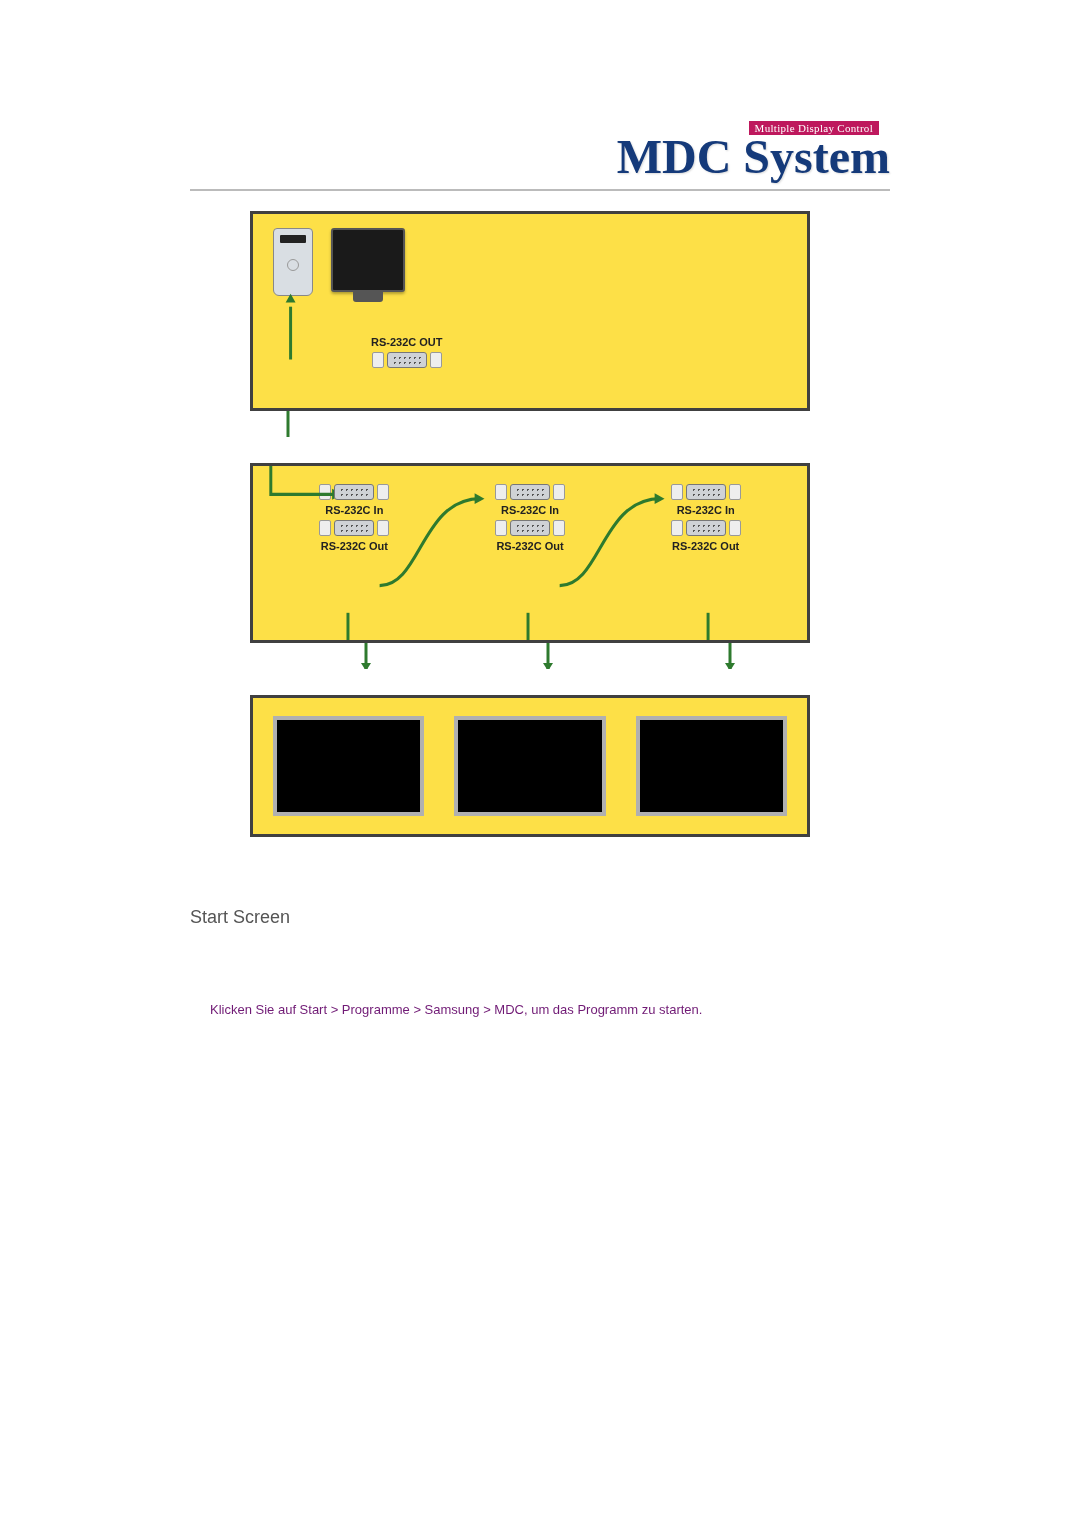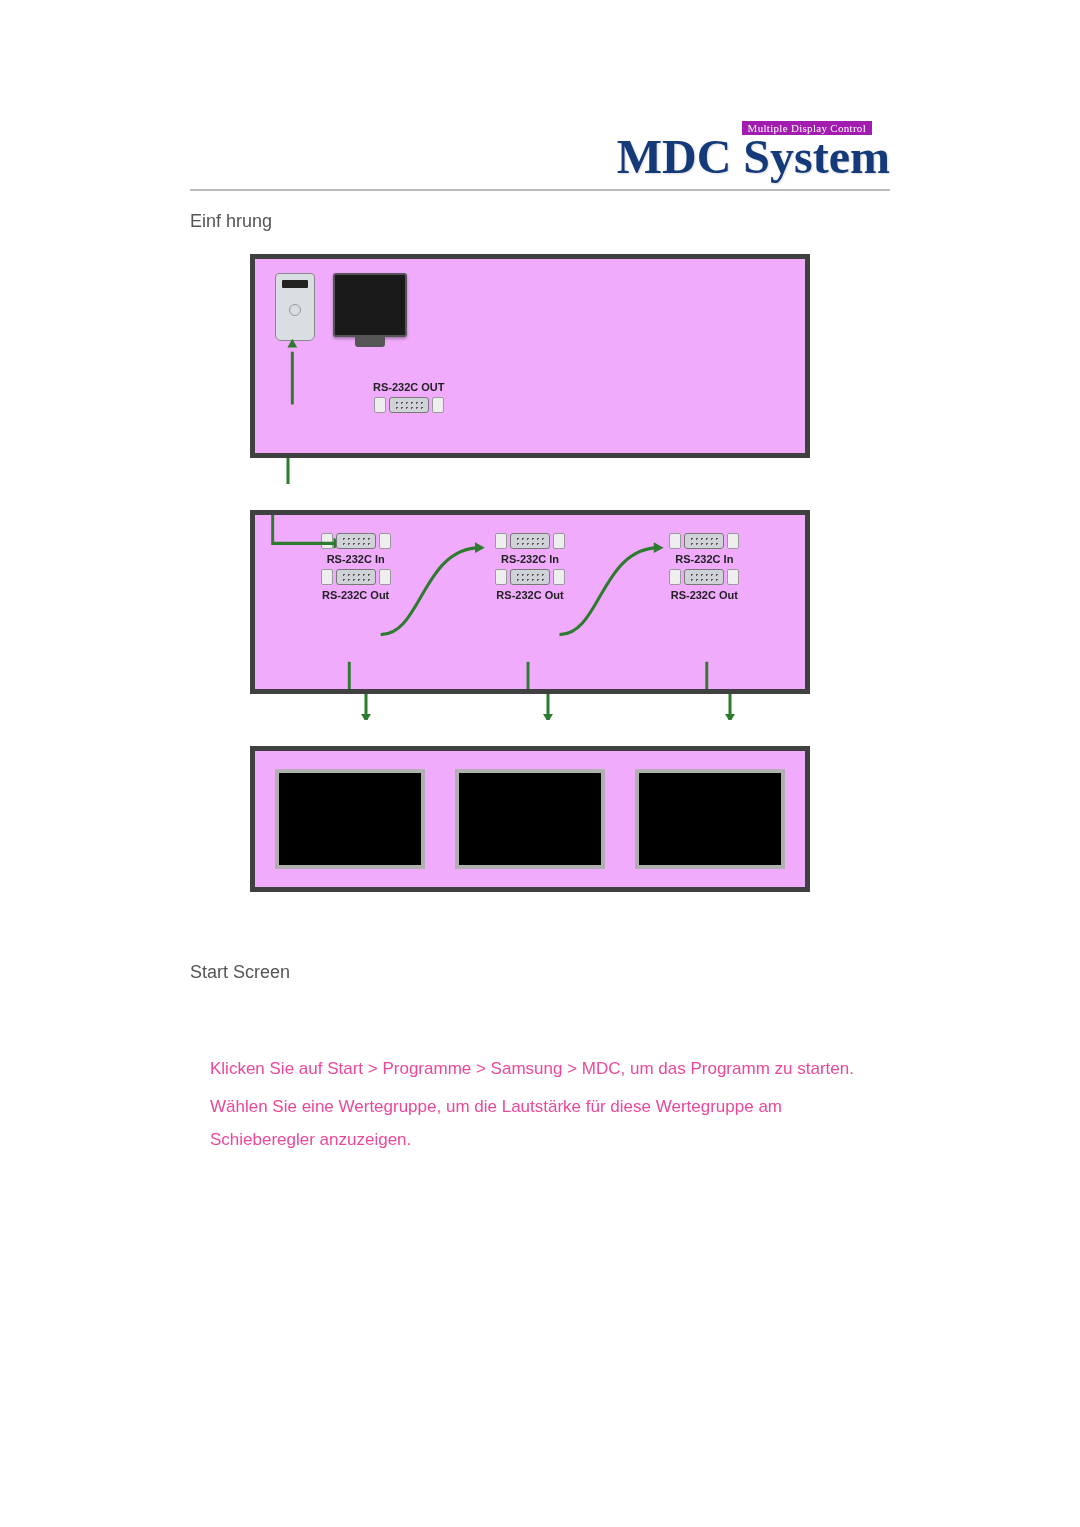--- a/index.html
+++ b/index.html
@@ -28,13 +28,13 @@
   }
   .tagline {
     display: inline-block;
-    background: #a21caf;
+    background: #be185d;
     color: #fff;
     font-size: 11px;
     padding: 1px 6px;
     letter-spacing: 0.3px;
     font-family: Georgia, serif;
-    margin-right: 18px;
+    margin-right: 11px;
   }
   .brand {
     font-family: Georgia, 'Times New Roman', serif;

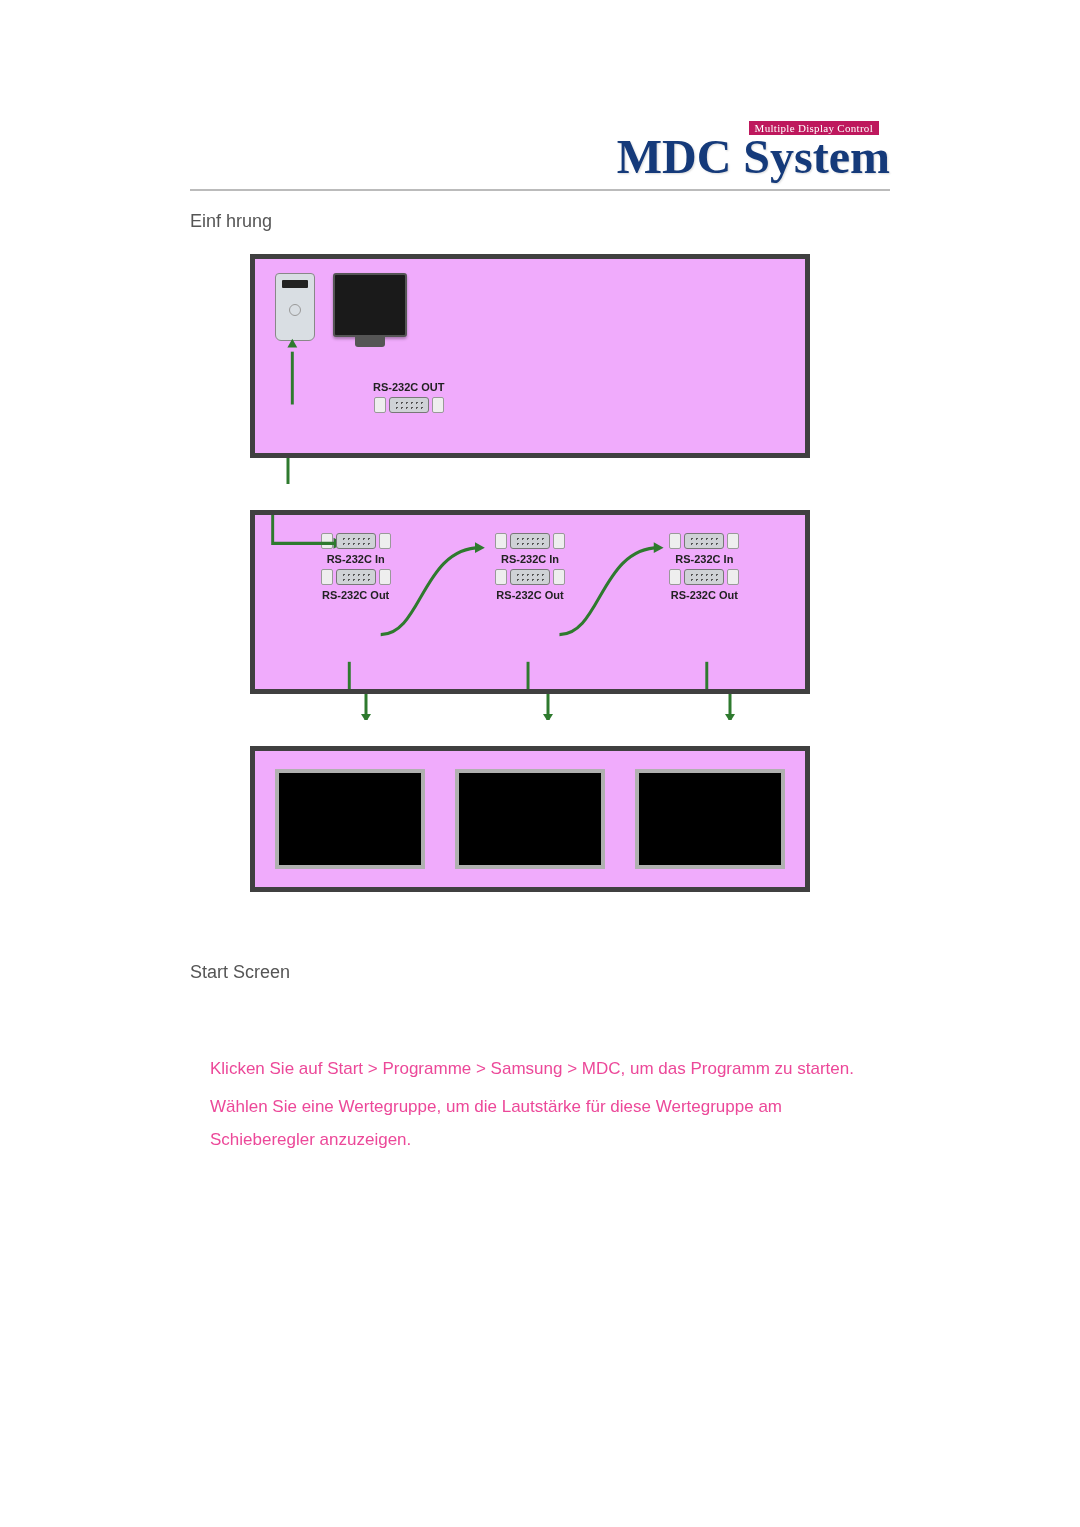--- a/index.html
+++ b/index.html
@@ -214,7 +214,6 @@
     </div>
   </div>
 
-  <h2 class="section">Einf hrung</h2>
 
   <div class="diagram" style="position:relative;">
 

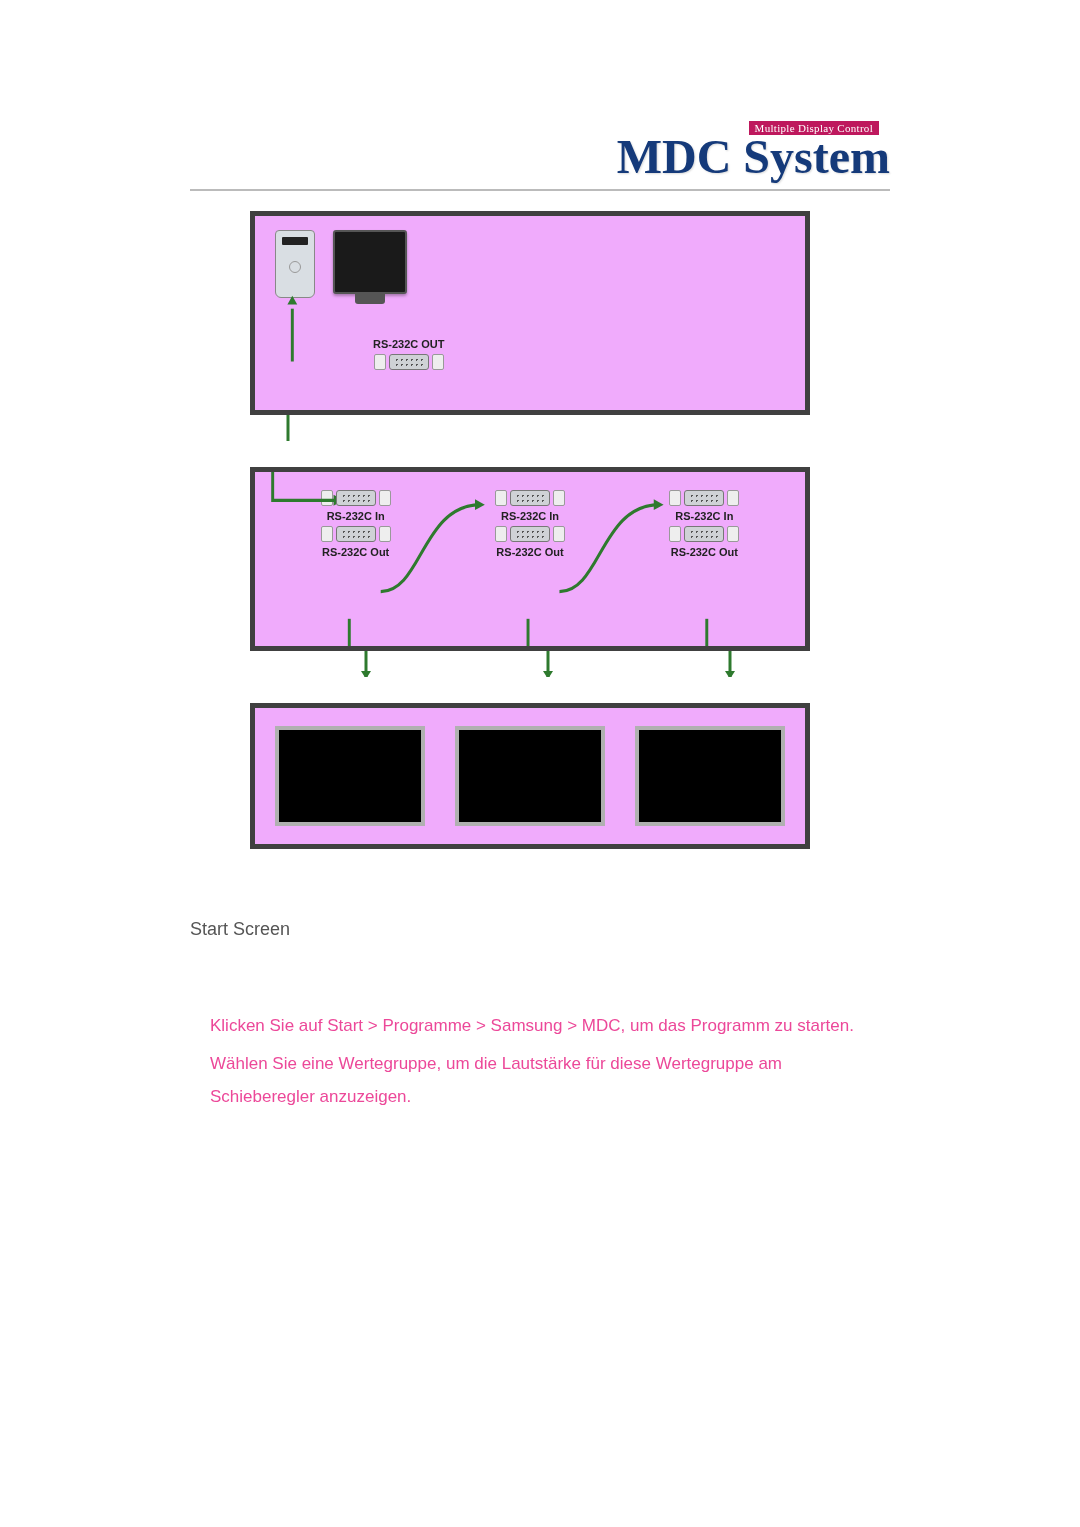--- a/index.html
+++ b/index.html
@@ -57,8 +57,8 @@
     margin: 0 0 0 60px;
   }
   .panel {
-    background: #f0abfc;
-    border: 5px solid #404040;
+    background: #fde047;
+    border: 3px solid #404040;
     position: relative;
     padding: 14px 20px 30px 20px;
   }

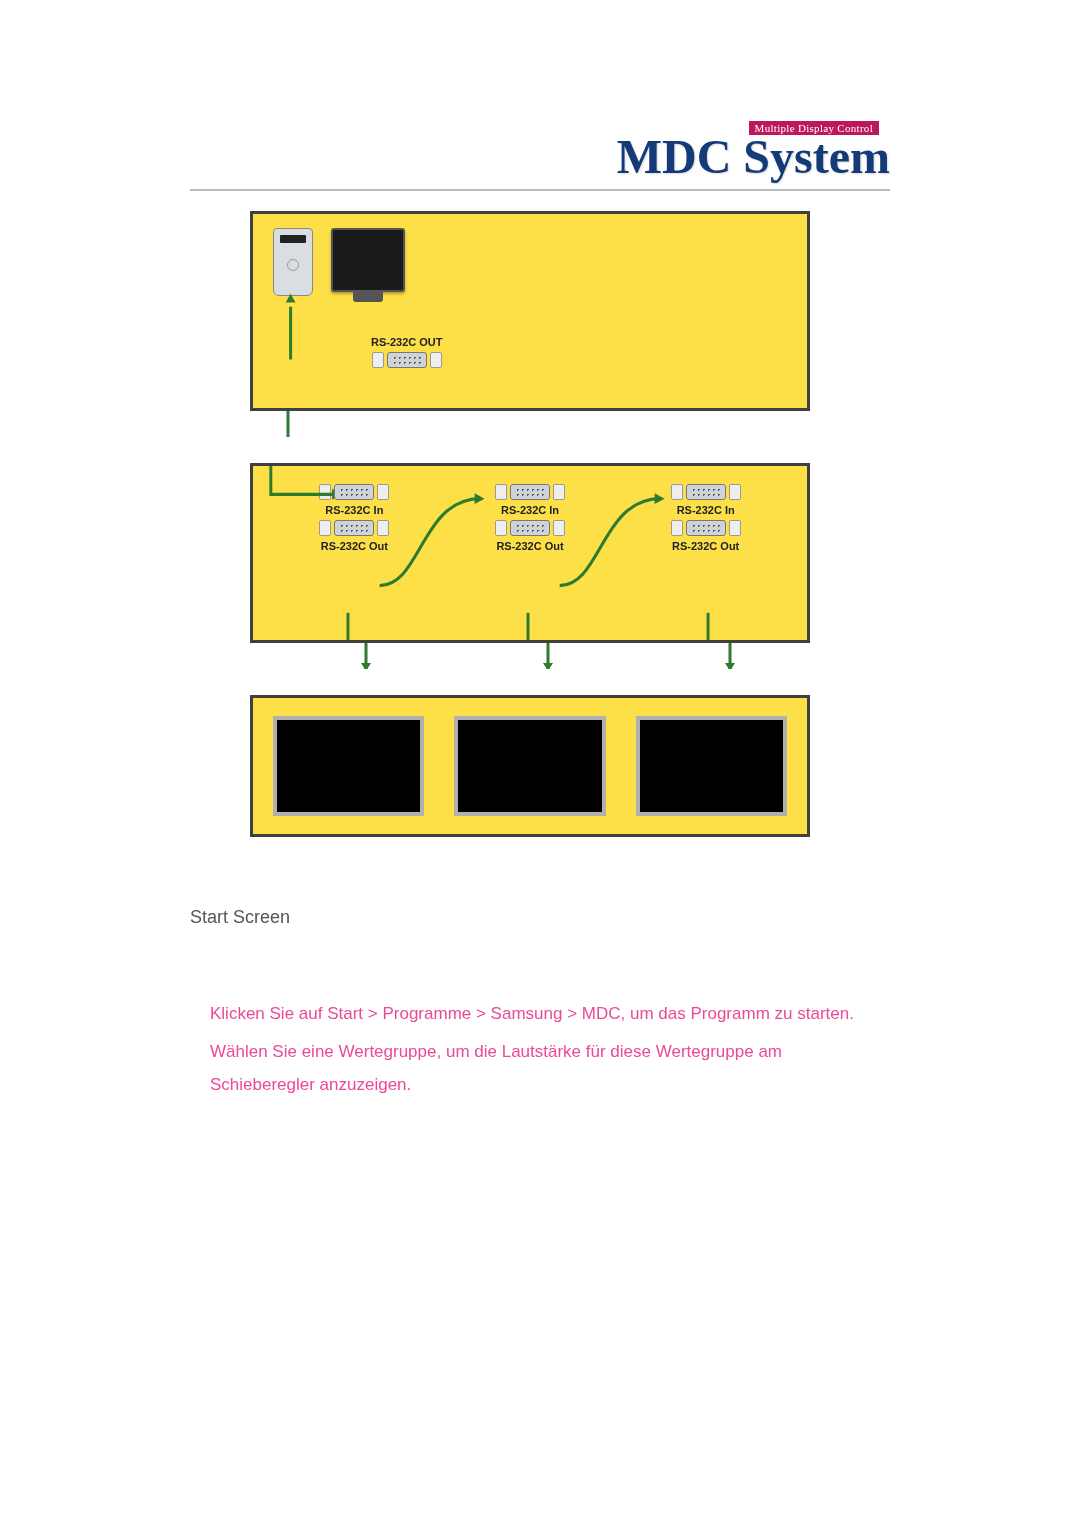--- a/index.html
+++ b/index.html
@@ -196,8 +196,8 @@
   }
   .body-text {
     margin: 70px 0 0 20px;
-    font-size: 17px;
-    color: #ec4899;
+    font-size: 13px;
+    color: #701a75;
     line-height: 1.9;
   }
   .body-text p { margin: 6px 0; }

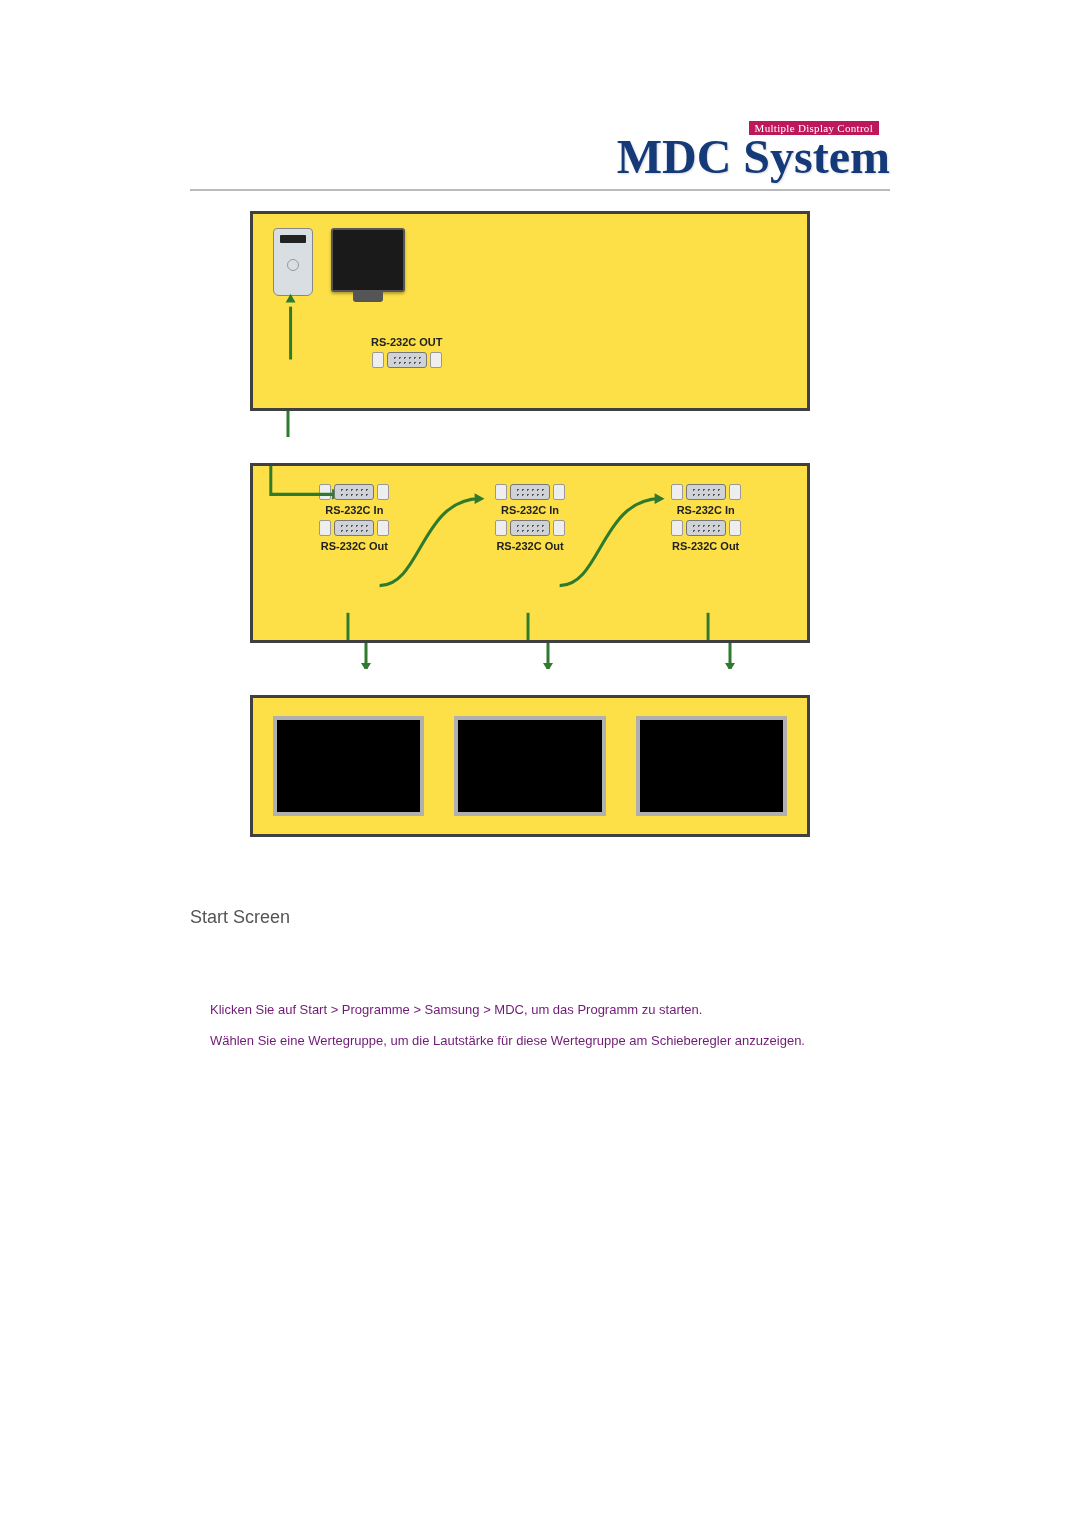--- a/index.html
+++ b/index.html
@@ -323,7 +323,6 @@
 
   <div class="body-text">
     <p>Klicken Sie auf Start &gt; Programme &gt; Samsung &gt; MDC, um das Programm zu starten.</p>
-    <p>Wählen Sie eine Wertegruppe, um die Lautstärke für diese Wertegruppe am Schieberegler anzuzeigen.</p>
   </div>
 
 </div>

